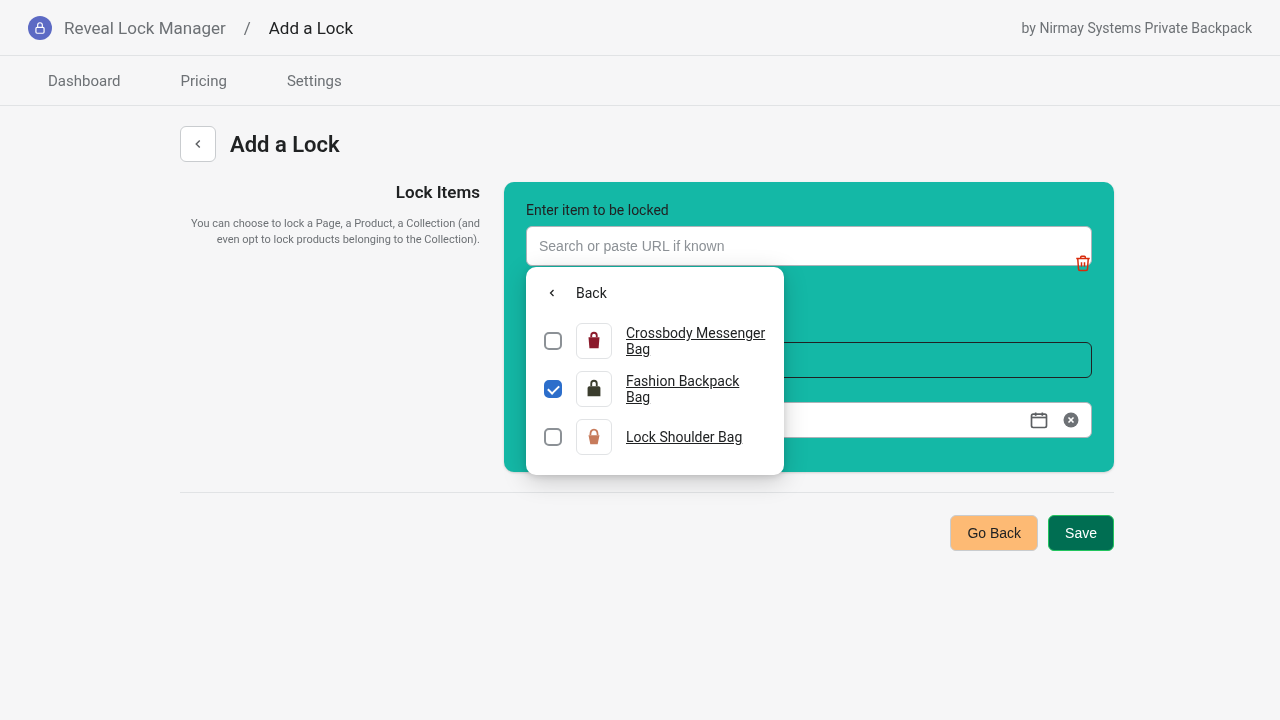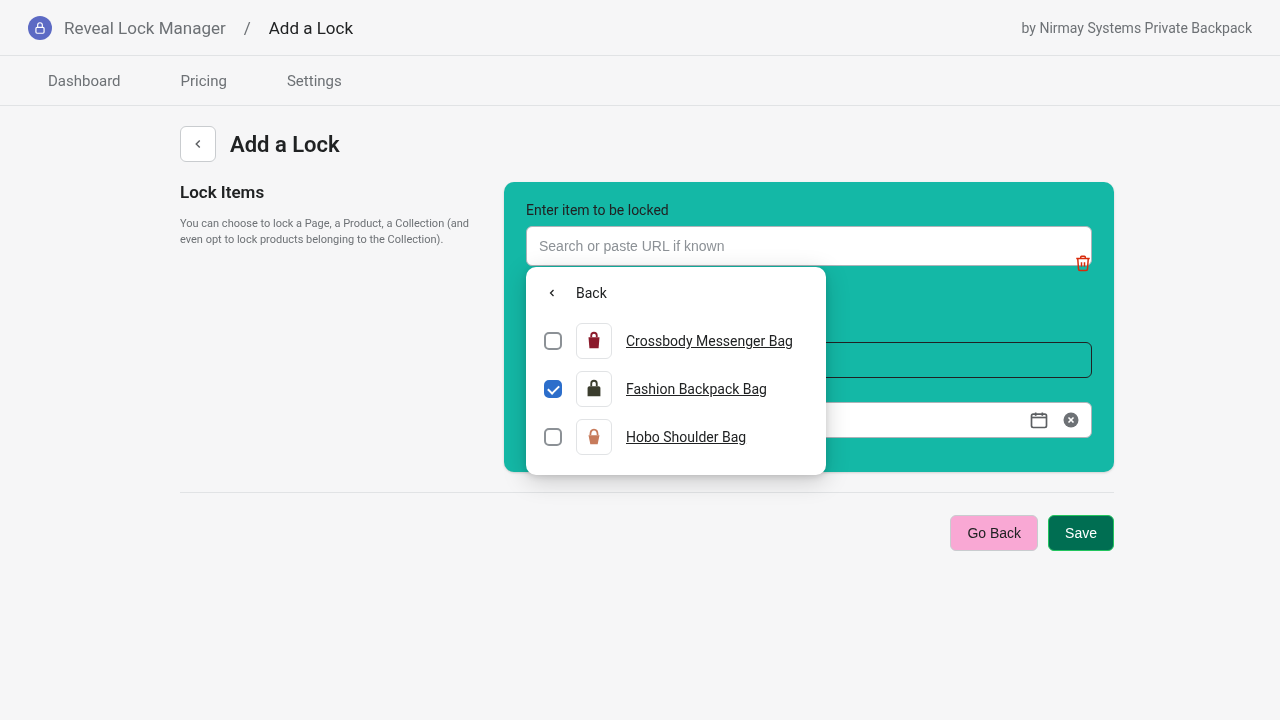--- a/index.html
+++ b/index.html
@@ -69,7 +69,7 @@
     gap: 24px;
     align-items: flex-start;
   }
-  .left-col { width: 300px; }
+  .left-col { width: 300px; text-align: right; }
   .left-col h3 { font-size: 17px; font-weight: 600; margin-bottom: 14px; }
   .left-col p { font-size: 11px; color: #6d7175; line-height: 1.45; }
   .card {

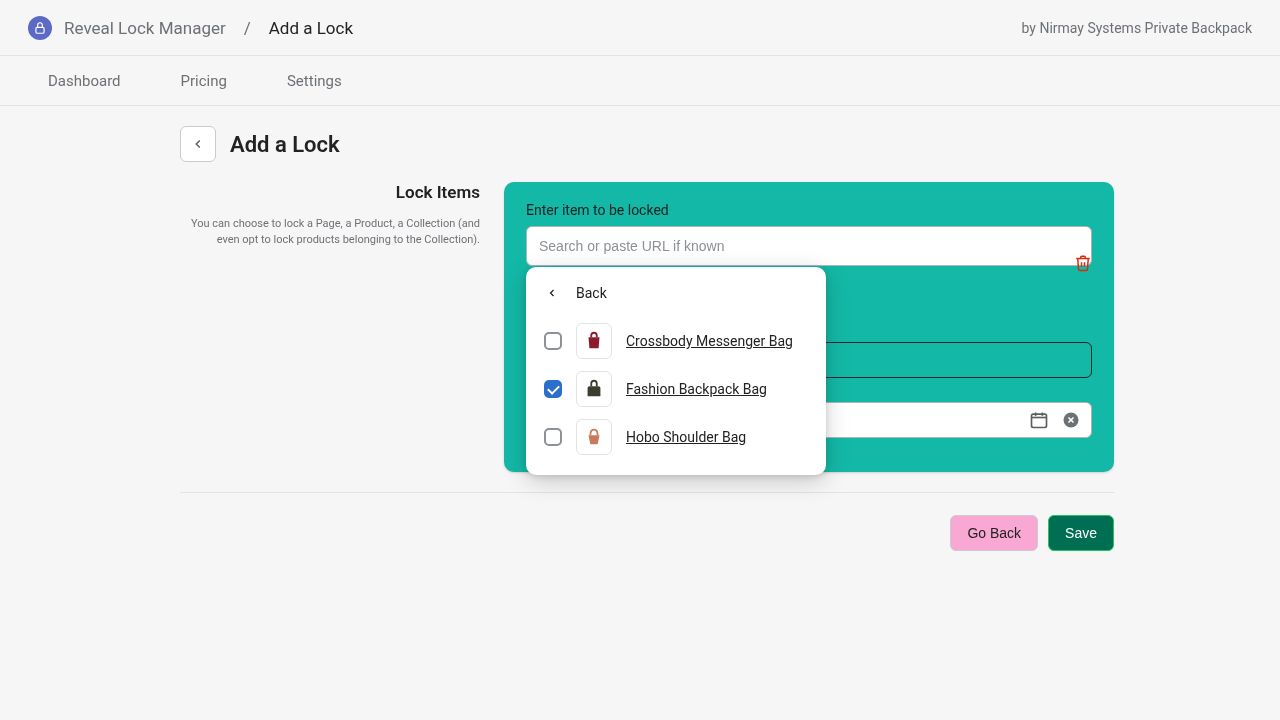--- a/index.html
+++ b/index.html
@@ -127,7 +127,7 @@
     position: absolute;
     left: 22px;
     top: 85px;
-    width: 300px;
+    width: 258px;
     background: #fff;
     border-radius: 10px;
     box-shadow: 0 6px 24px rgba(0,0,0,.18), 0 2px 6px rgba(0,0,0,.12);

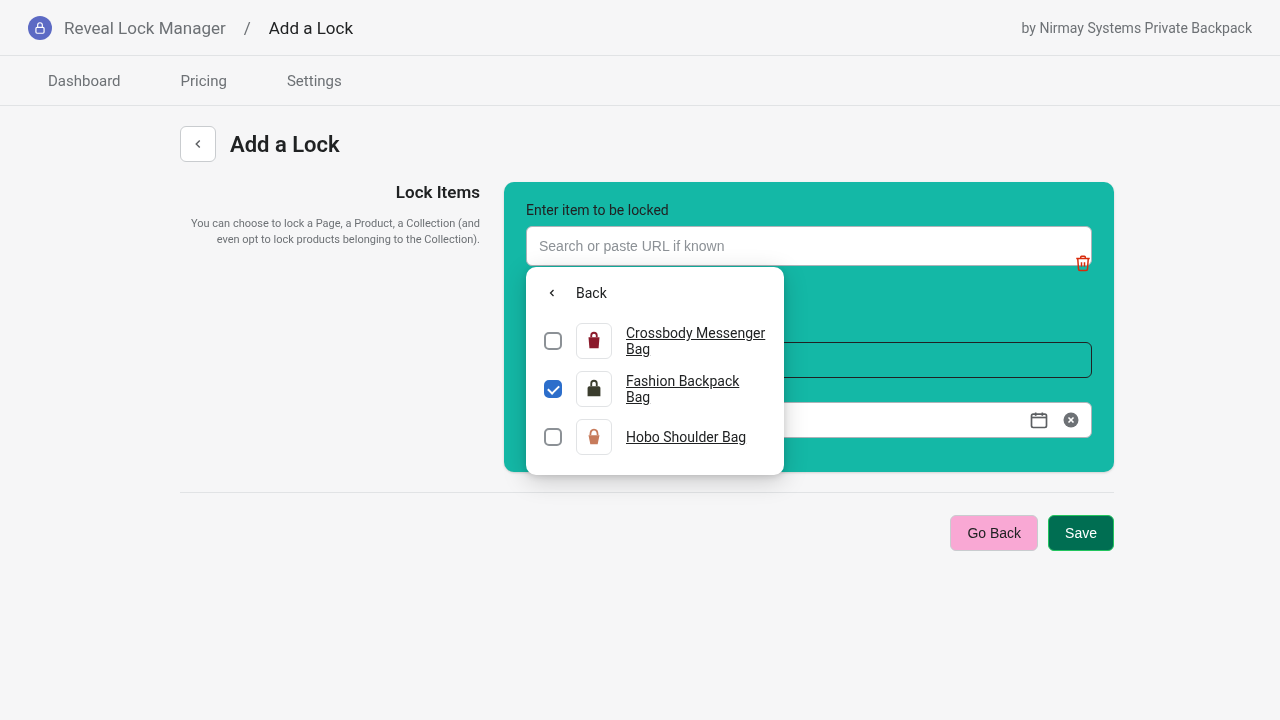--- a/index.html
+++ b/index.html
@@ -301,7 +301,7 @@
                 <path d="M8 10c0-4 2-6 4-6s4 2 4 6" fill="none" stroke="#c77b5b" stroke-width="2"></path>
               </svg>
           </span>
-          <span class="opt-label">Hobo Shoulder Bag</span>
+          <span class="opt-label">Lock Shoulder Bag</span>
         </div>
       </div>
     </div>

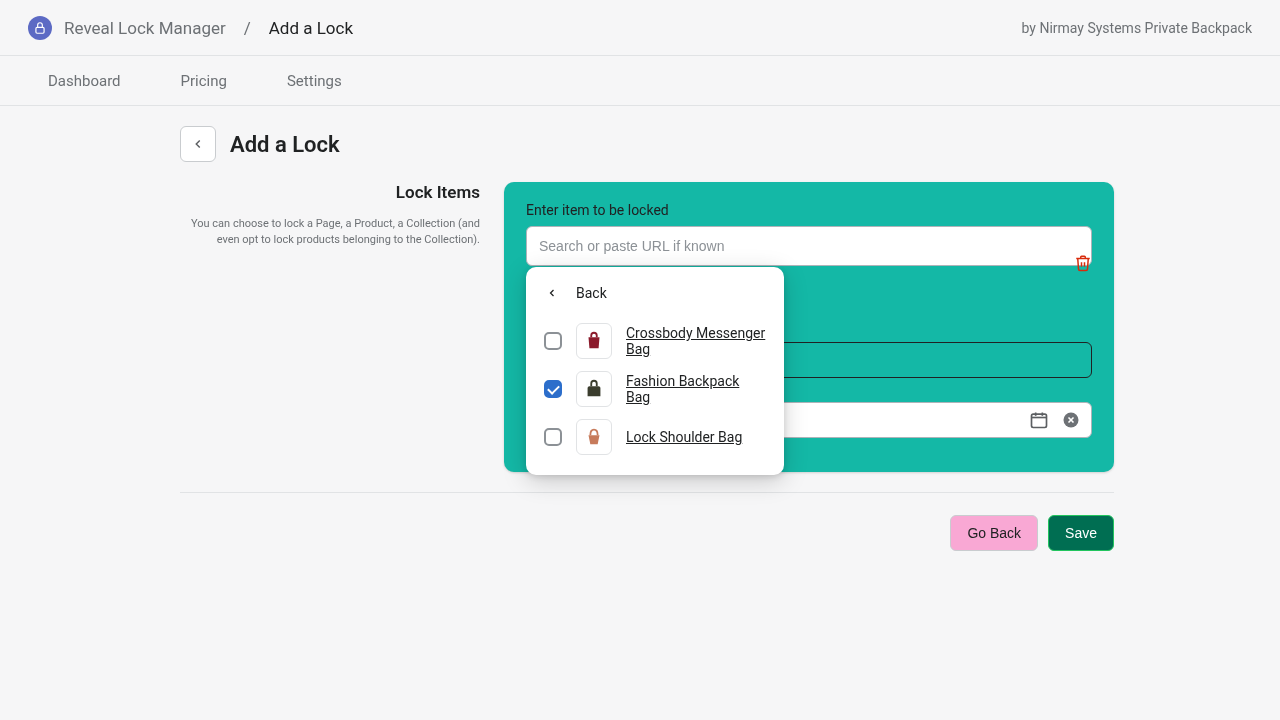--- a/index.html
+++ b/index.html
@@ -184,7 +184,7 @@
     border-radius: 6px; font-size: 14px;
     cursor:pointer;
   }
-  .btn-secondary { background:#f9a8d4; border:1px solid #c9cccf; color:#202223; }
+  .btn-secondary { background:#fdba74; border:1px solid #c9cccf; color:#202223; }
   .btn-primary { background:#006e52; border:1px solid #22c55e; color:#fff; font-weight:500; }
   svg { display:block; }
 </style>

